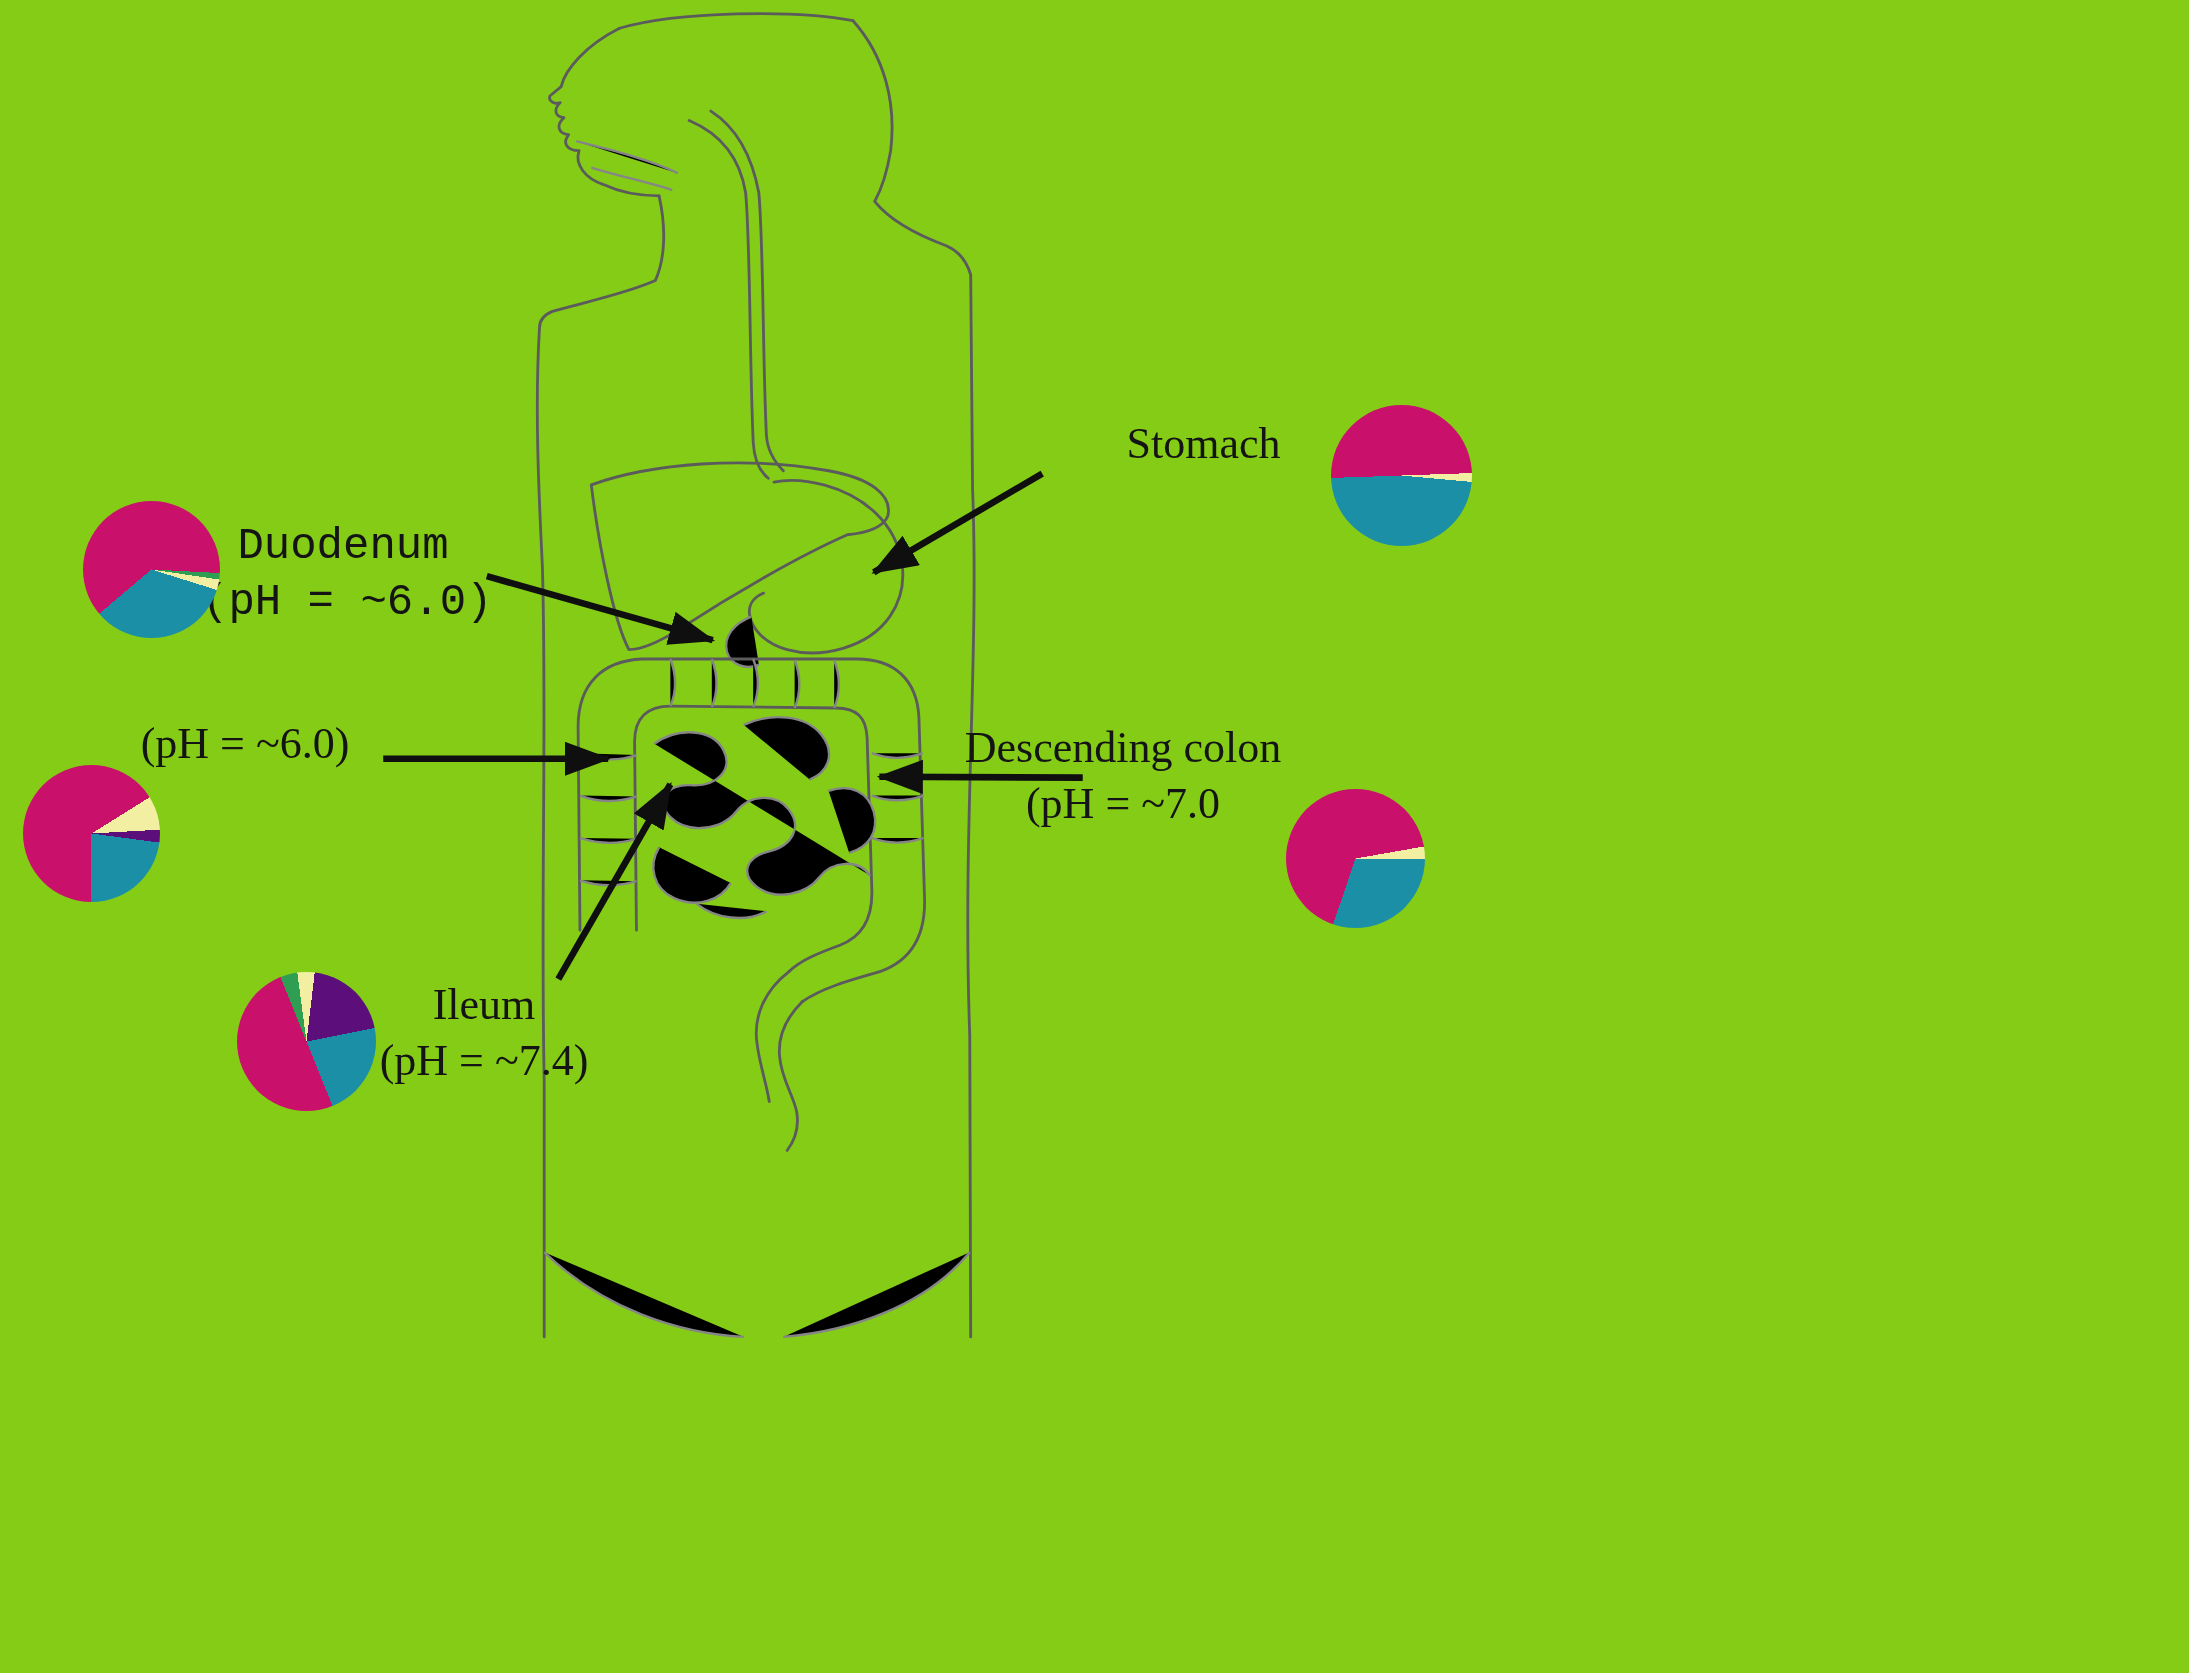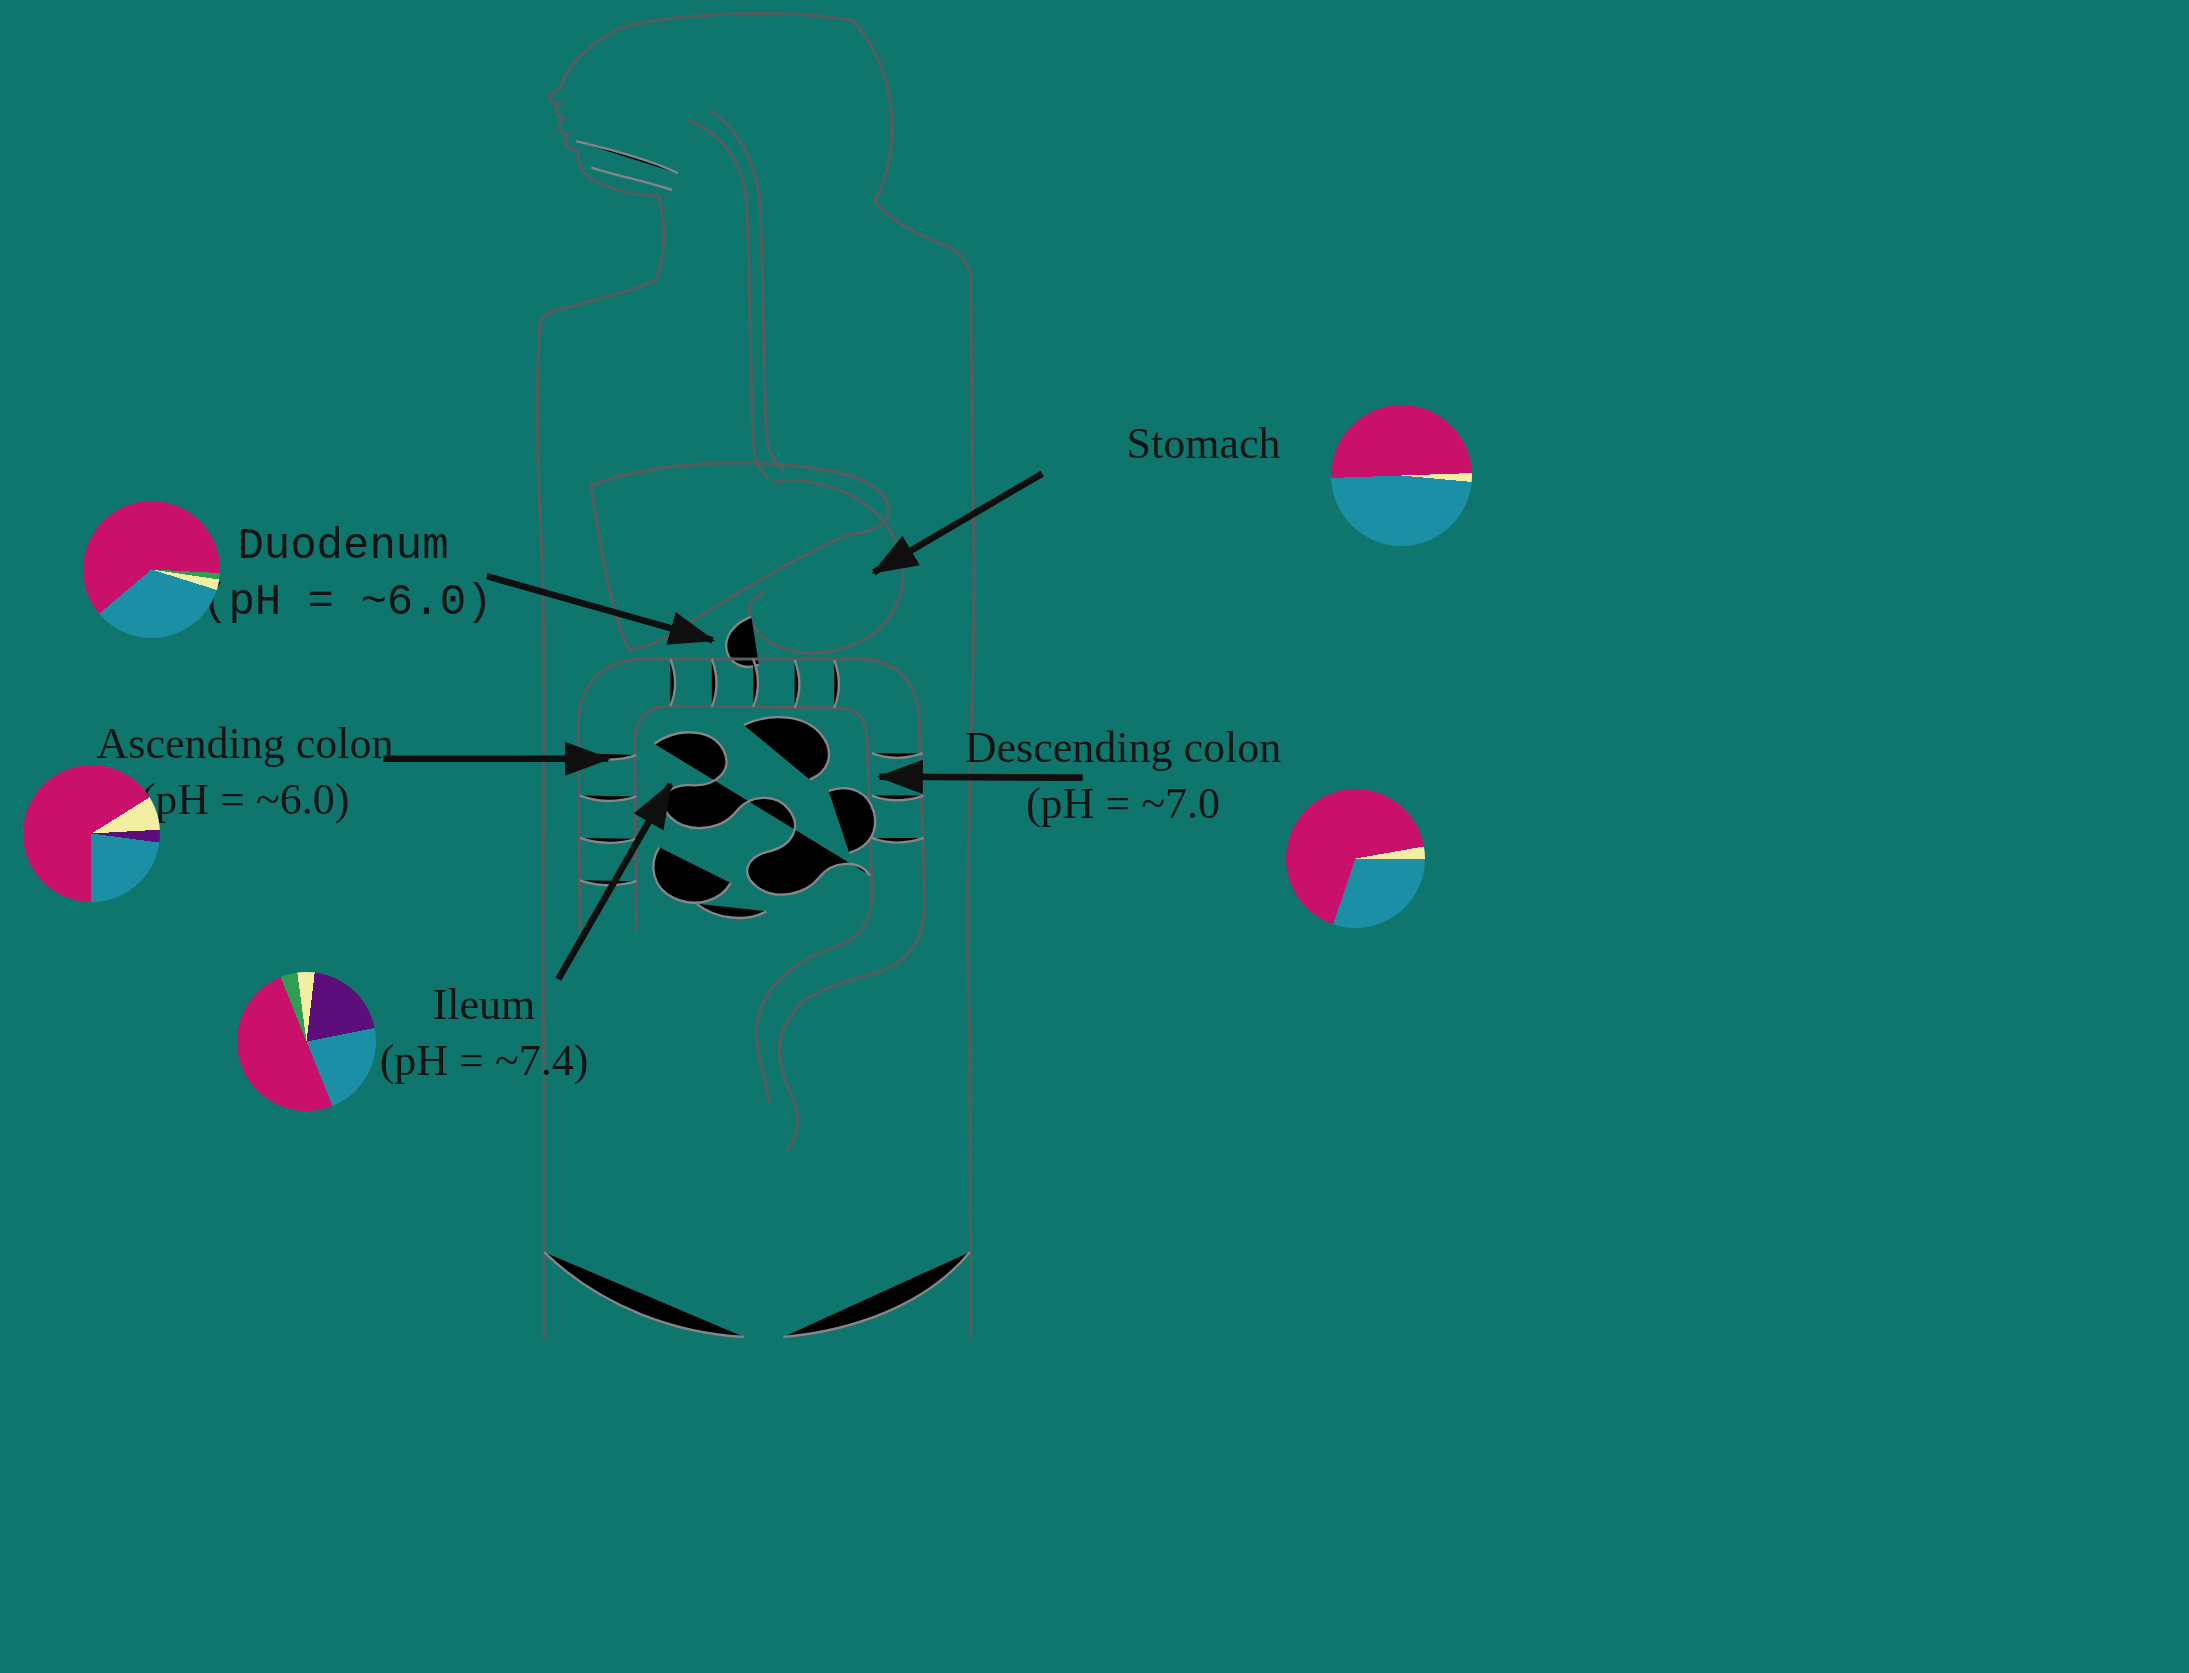--- a/index.html
+++ b/index.html
@@ -7,7 +7,7 @@
     position: relative;
     width: 2189px;
     height: 1673px;
-    background: #0f766e;
+    background: #84cc16;
     overflow: hidden;
     font-family: "Liberation Serif", "DejaVu Serif", serif;
     color: #141414;

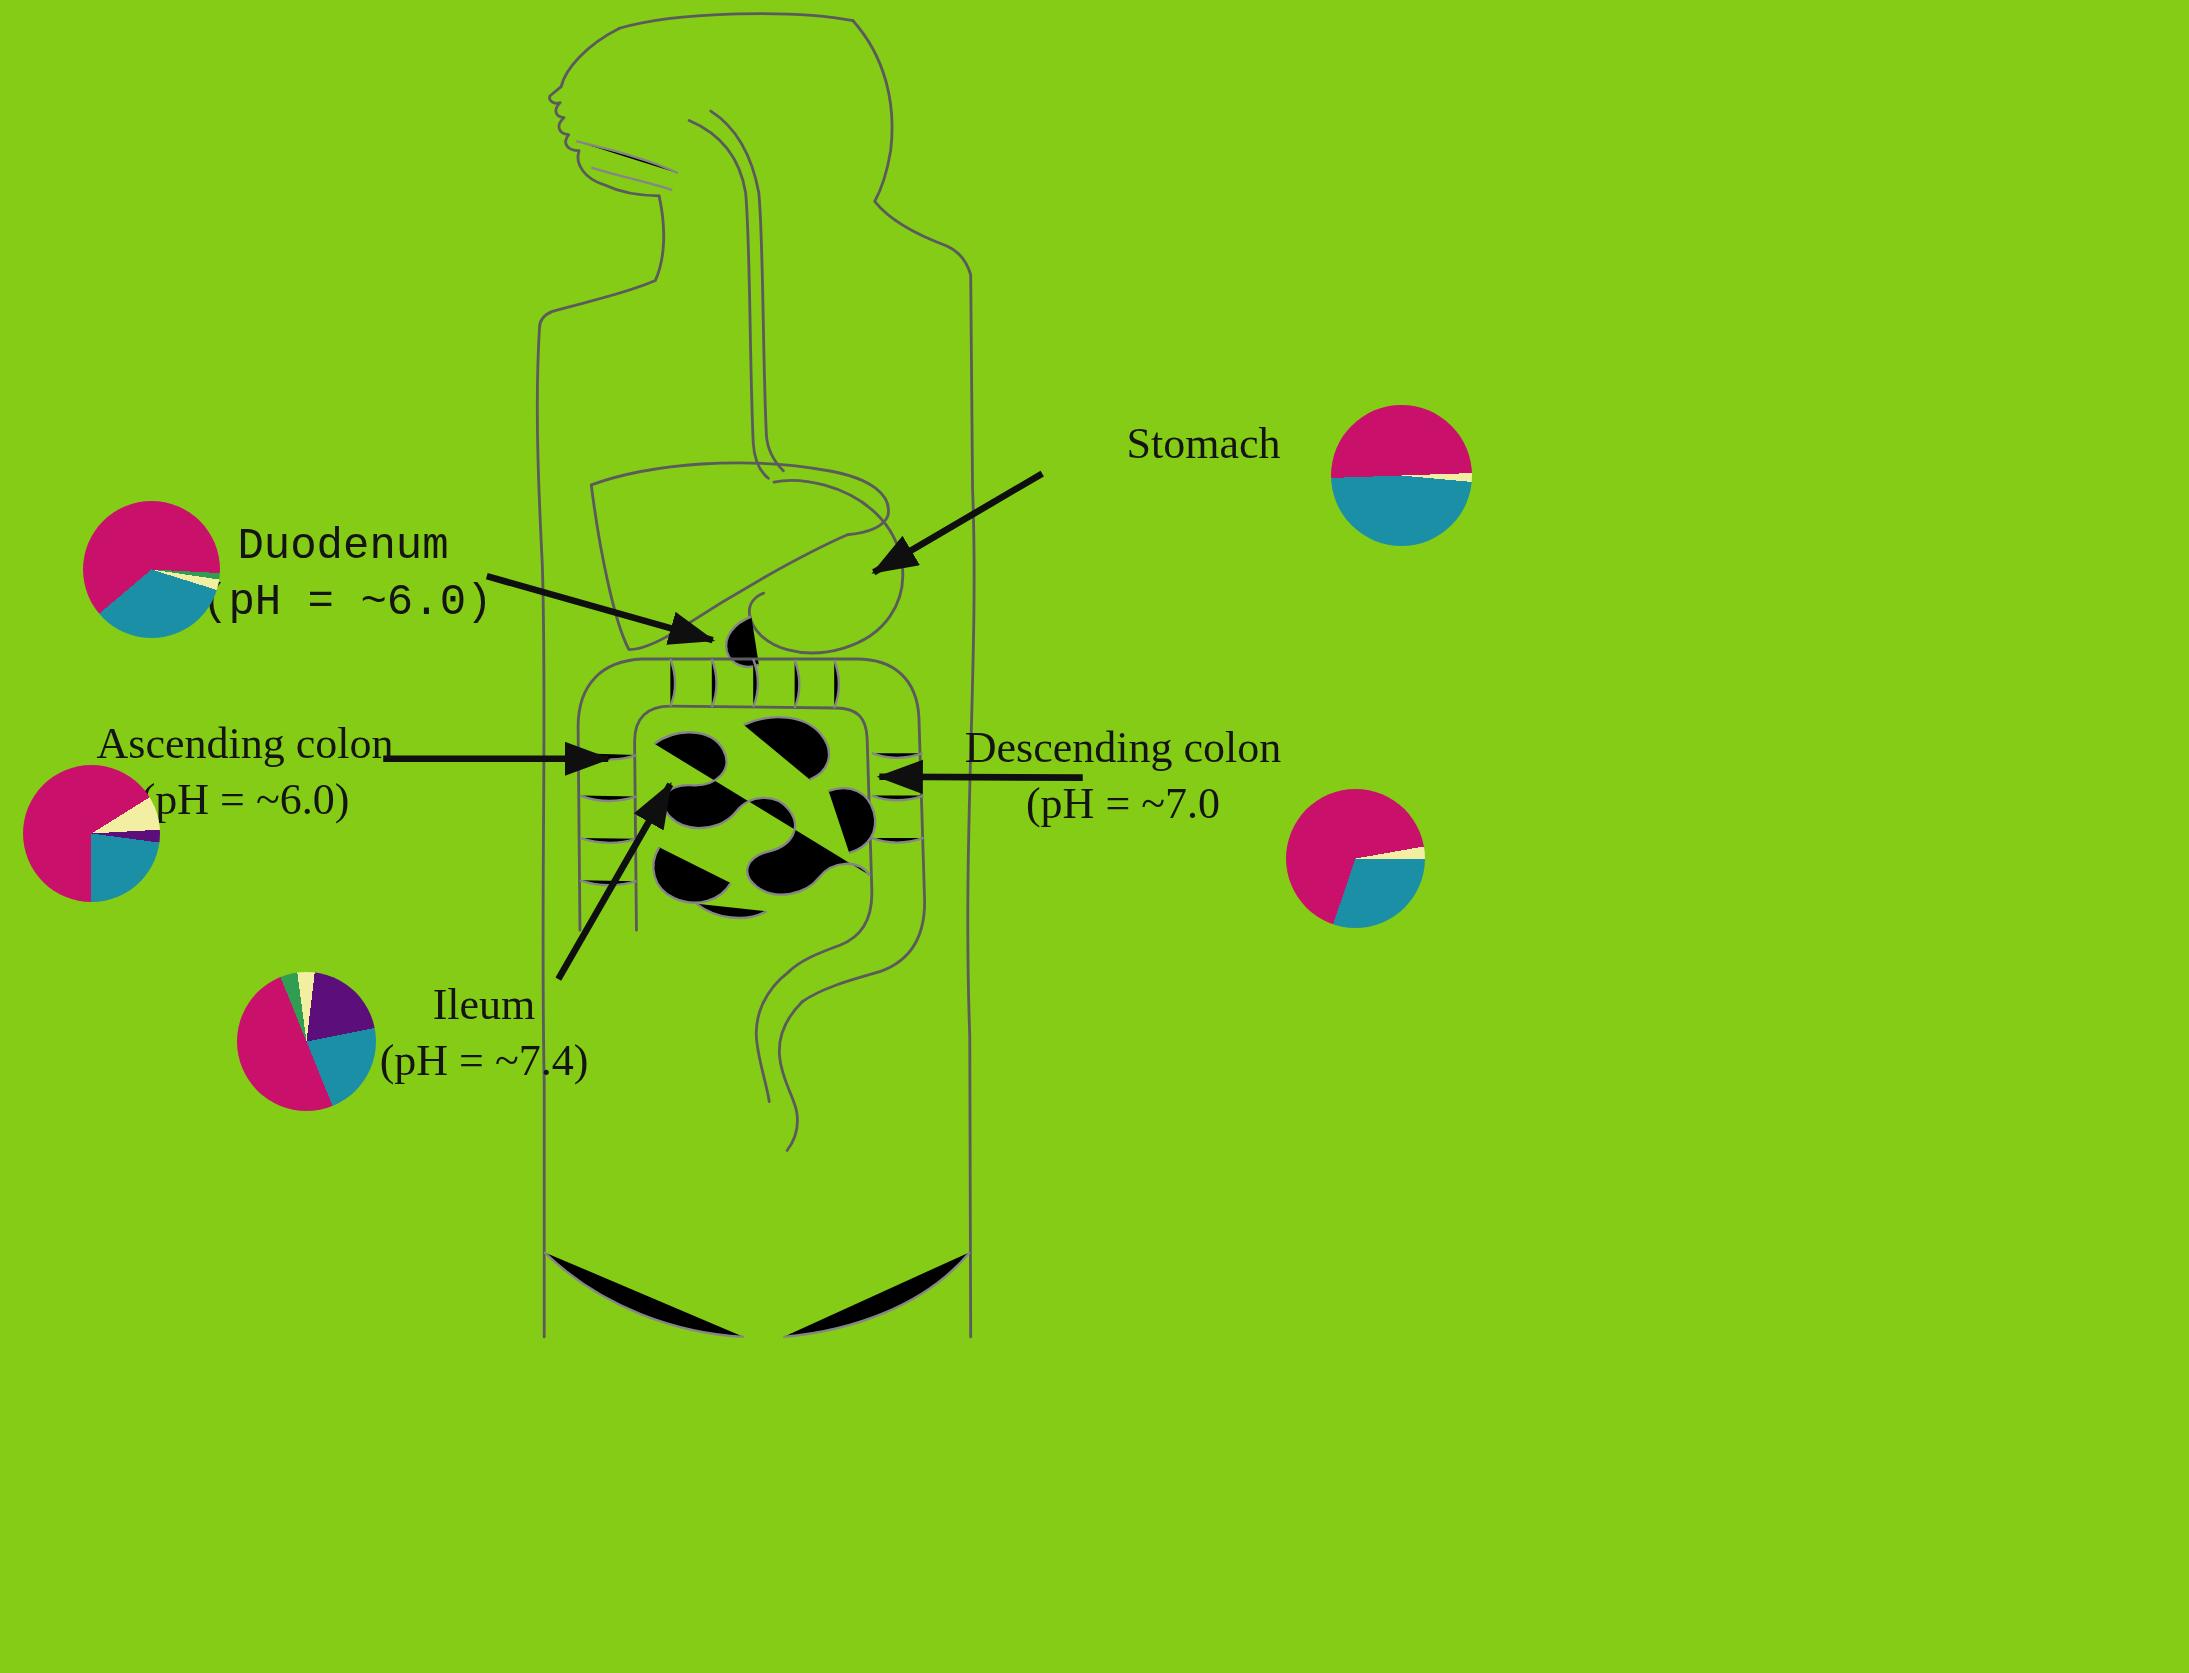--- a/index.html
+++ b/index.html
@@ -114,7 +114,6 @@
   </div>
 
   <div class="site-label" style="left:71px; top:716px; width:348px;">
-    <span class="name">Ascending colon</span>
     <span class="ph">(pH = ~6.0)</span>
   </div>
 

